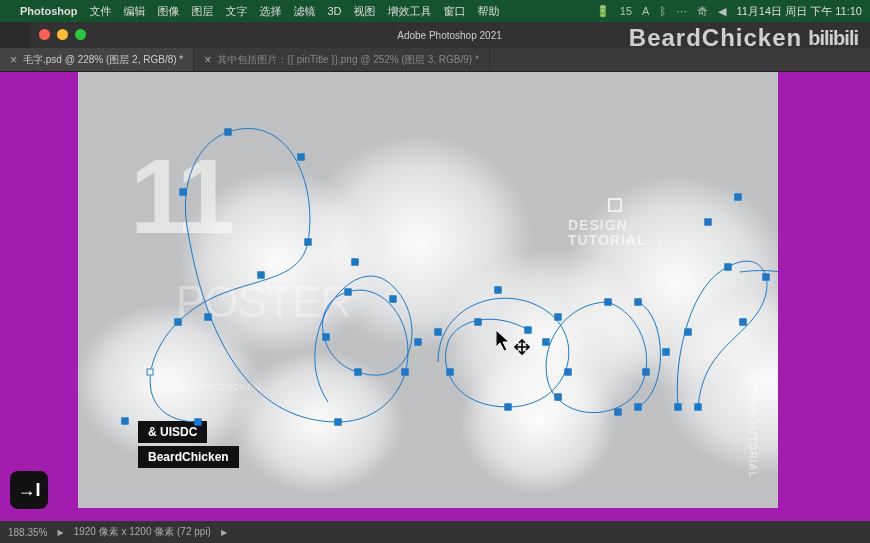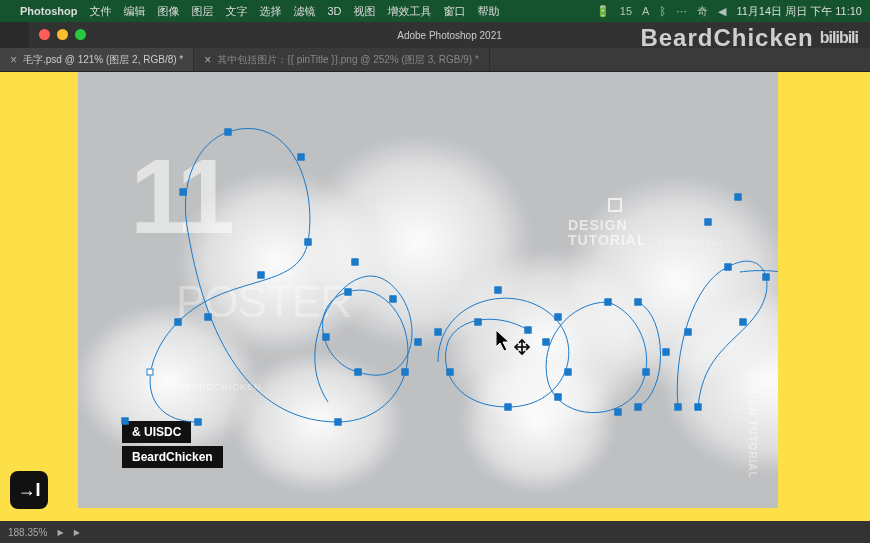--- a/index.html
+++ b/index.html
@@ -60,7 +60,7 @@
 
   
   .wm { position:absolute; right:12px; top:24px; font-size:24px; font-weight:800; color:#cfcfcf; letter-spacing:1px; display:flex; align-items:center; gap:6px; }
-  .wm .bili { font-family:Arial Black,sans-serif; letter-spacing:-1px; font-size:16px; }
+  .wm .bili { font-family:Arial Black,sans-serif; letter-spacing:-1px; font-size:20px; }
 
   .fab { position:absolute; left:10px; bottom:34px; width:38px; height:38px; background:#111; border-radius:8px; display:flex; align-items:center; justify-content:center; color:#fff; font-size:18px; font-weight:700; }
 </style>

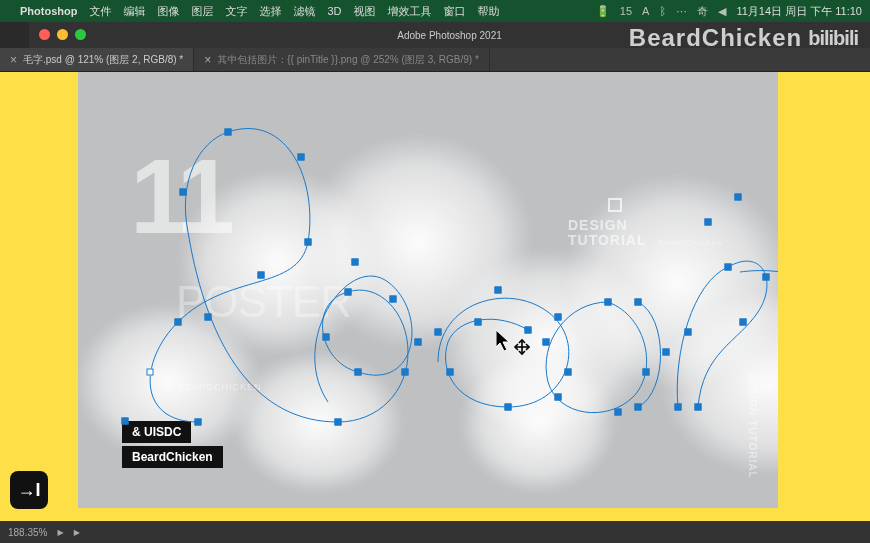--- a/index.html
+++ b/index.html
@@ -113,7 +113,7 @@
 <div class="doctabs">
   <div class="doctab active">
     <span class="xbtn">×</span>
-    <span>毛字.psd @ 121% (图层 2, RGB/8) *</span>
+    <span>毛字.psd @ 228% (图层 2, RGB/8) *</span>
   </div>
   <div class="doctab inactive">
     <span class="xbtn">×</span>

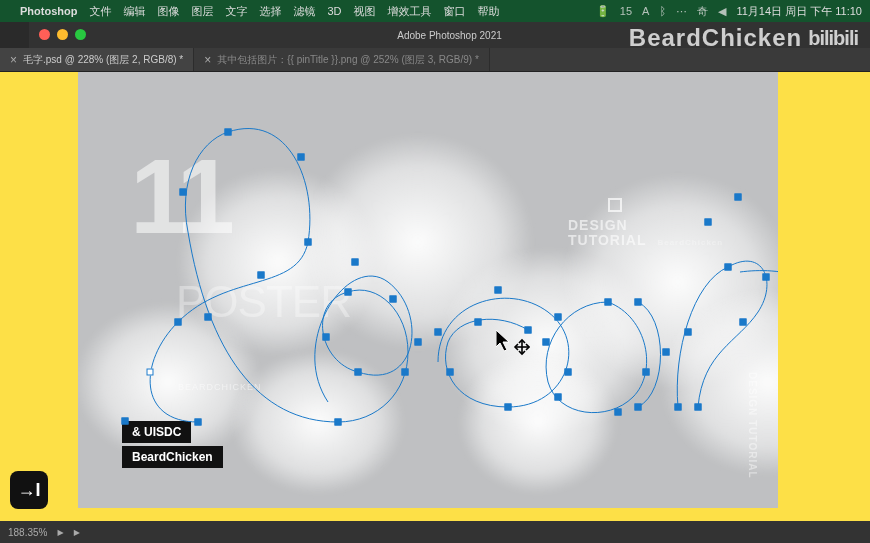--- a/index.html
+++ b/index.html
@@ -28,7 +28,7 @@
   .xbtn { color:#aaa; font-size:12px; line-height:1; }
 
   
-  .workspace { position:absolute; top:72px; left:0; right:0; bottom:22px; background:#fde047; }
+  .workspace { position:absolute; top:72px; left:0; right:0; bottom:22px; background:#a21caf; }
   .canvas-wrap { position:absolute; left:78px; top:0; width:700px; height:436px; background:#bfc0c2; overflow:hidden; }
 
   

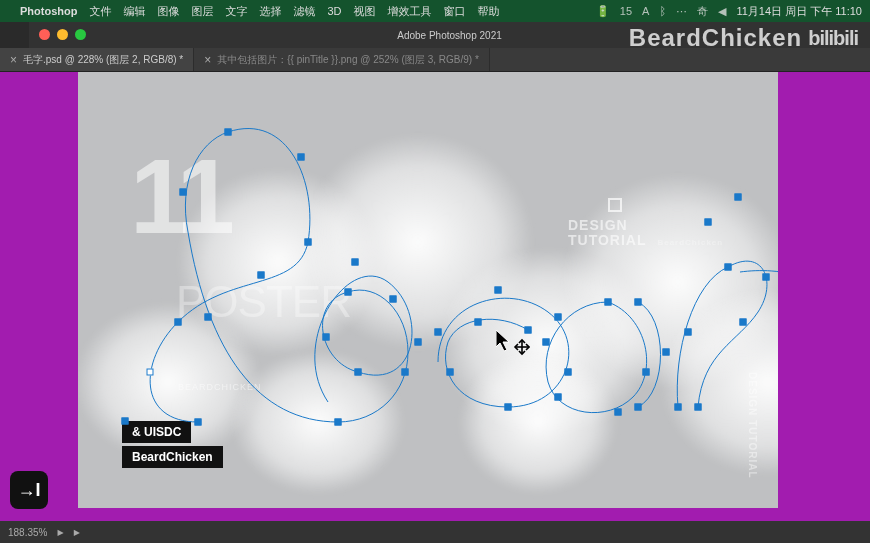--- a/index.html
+++ b/index.html
@@ -46,7 +46,7 @@
   .dtips { position:absolute; left:100px; top:288px; font-size:20px; font-weight:700; color:rgba(255,255,255,.65); font-family:Arial Black,sans-serif; letter-spacing:1px; }
   .dtips .accent { color:#e16a2b; }
   .bcsmall { position:absolute; left:100px; top:310px; font-size:9px; color:rgba(255,255,255,.5); letter-spacing:1px; }
-  .badge { position:absolute; background:#111; color:#fff; font-size:12px; font-weight:700; padding:4px 10px; }
+  .badge { position:absolute; background:#111; color:#fff; font-size:12px; font-weight:700; padding:4px 10px;margin-left:16px; }
 
   .dt-right { position:absolute; left:490px; top:126px; font-size:14px; font-weight:800; color:rgba(255,255,255,.6); line-height:1.05; font-family:Arial Black,sans-serif; letter-spacing:1px; }
   .dt-right .sq { width:14px; height:14px; border:2px solid rgba(255,255,255,.7); margin:0 0 6px 40px; }

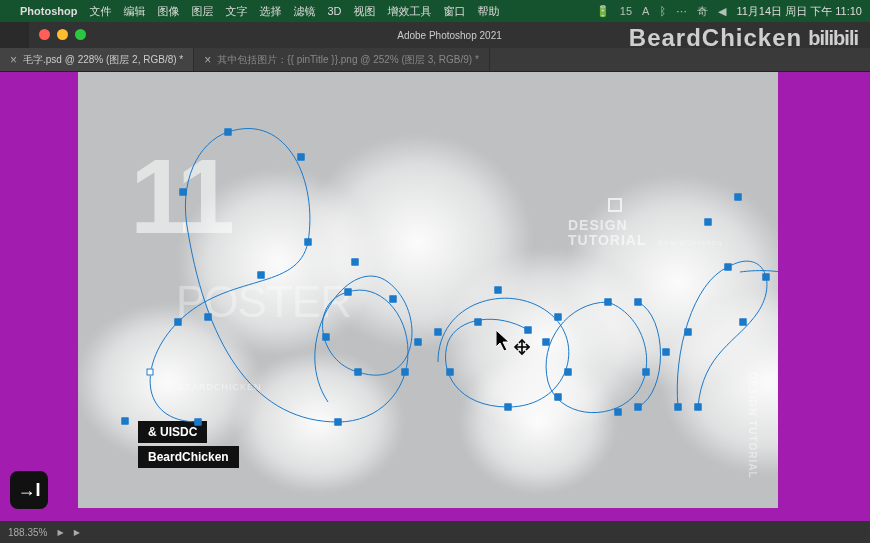--- a/index.html
+++ b/index.html
@@ -227,6 +227,7 @@
 <div class="statusbar">
   <span>188.35%</span>
   <span style="font-size:8px">▶</span>
+  <span>1920 像素 x 1200 像素 (72 ppi)</span>
   <span style="font-size:8px">▶</span>
 </div>
 

